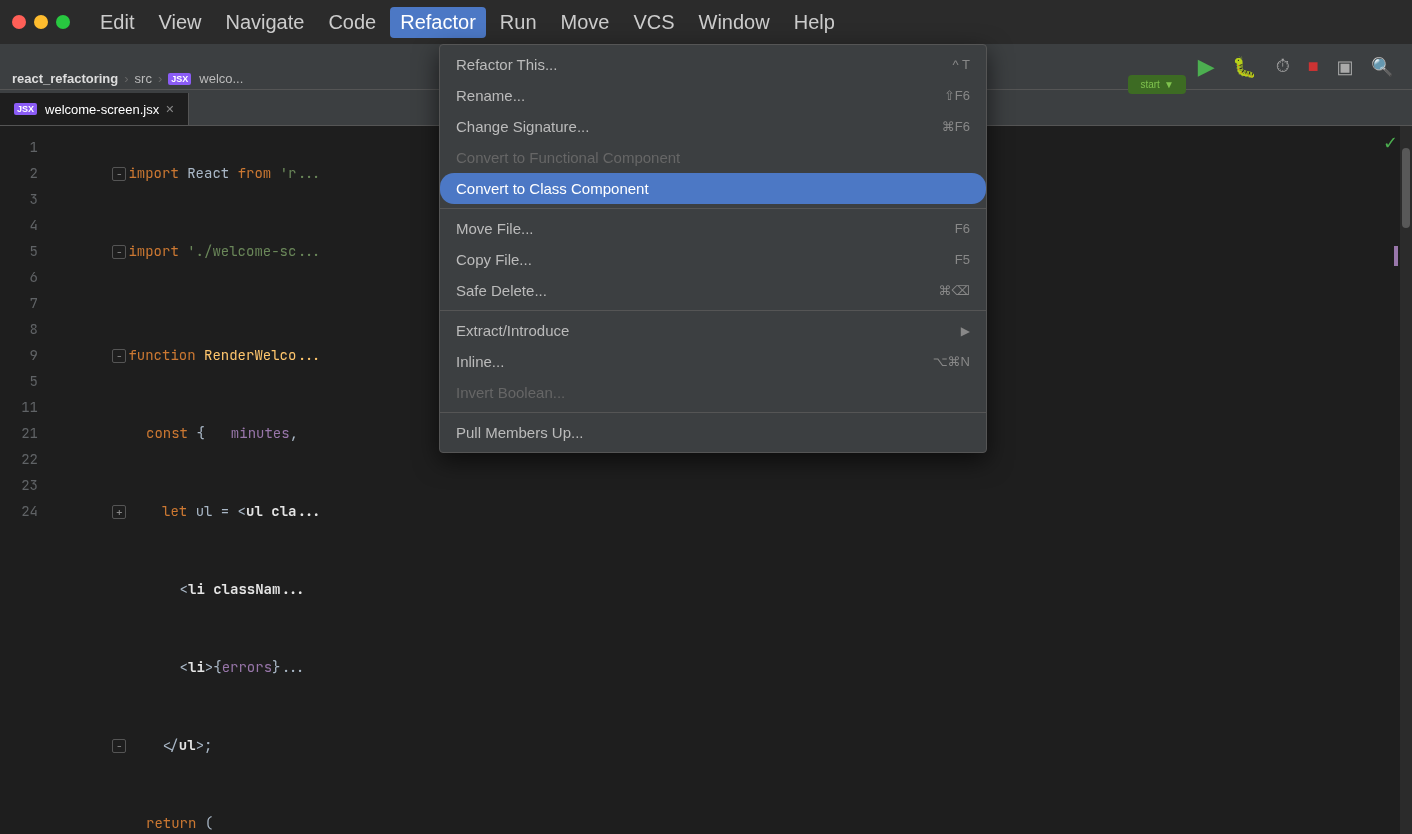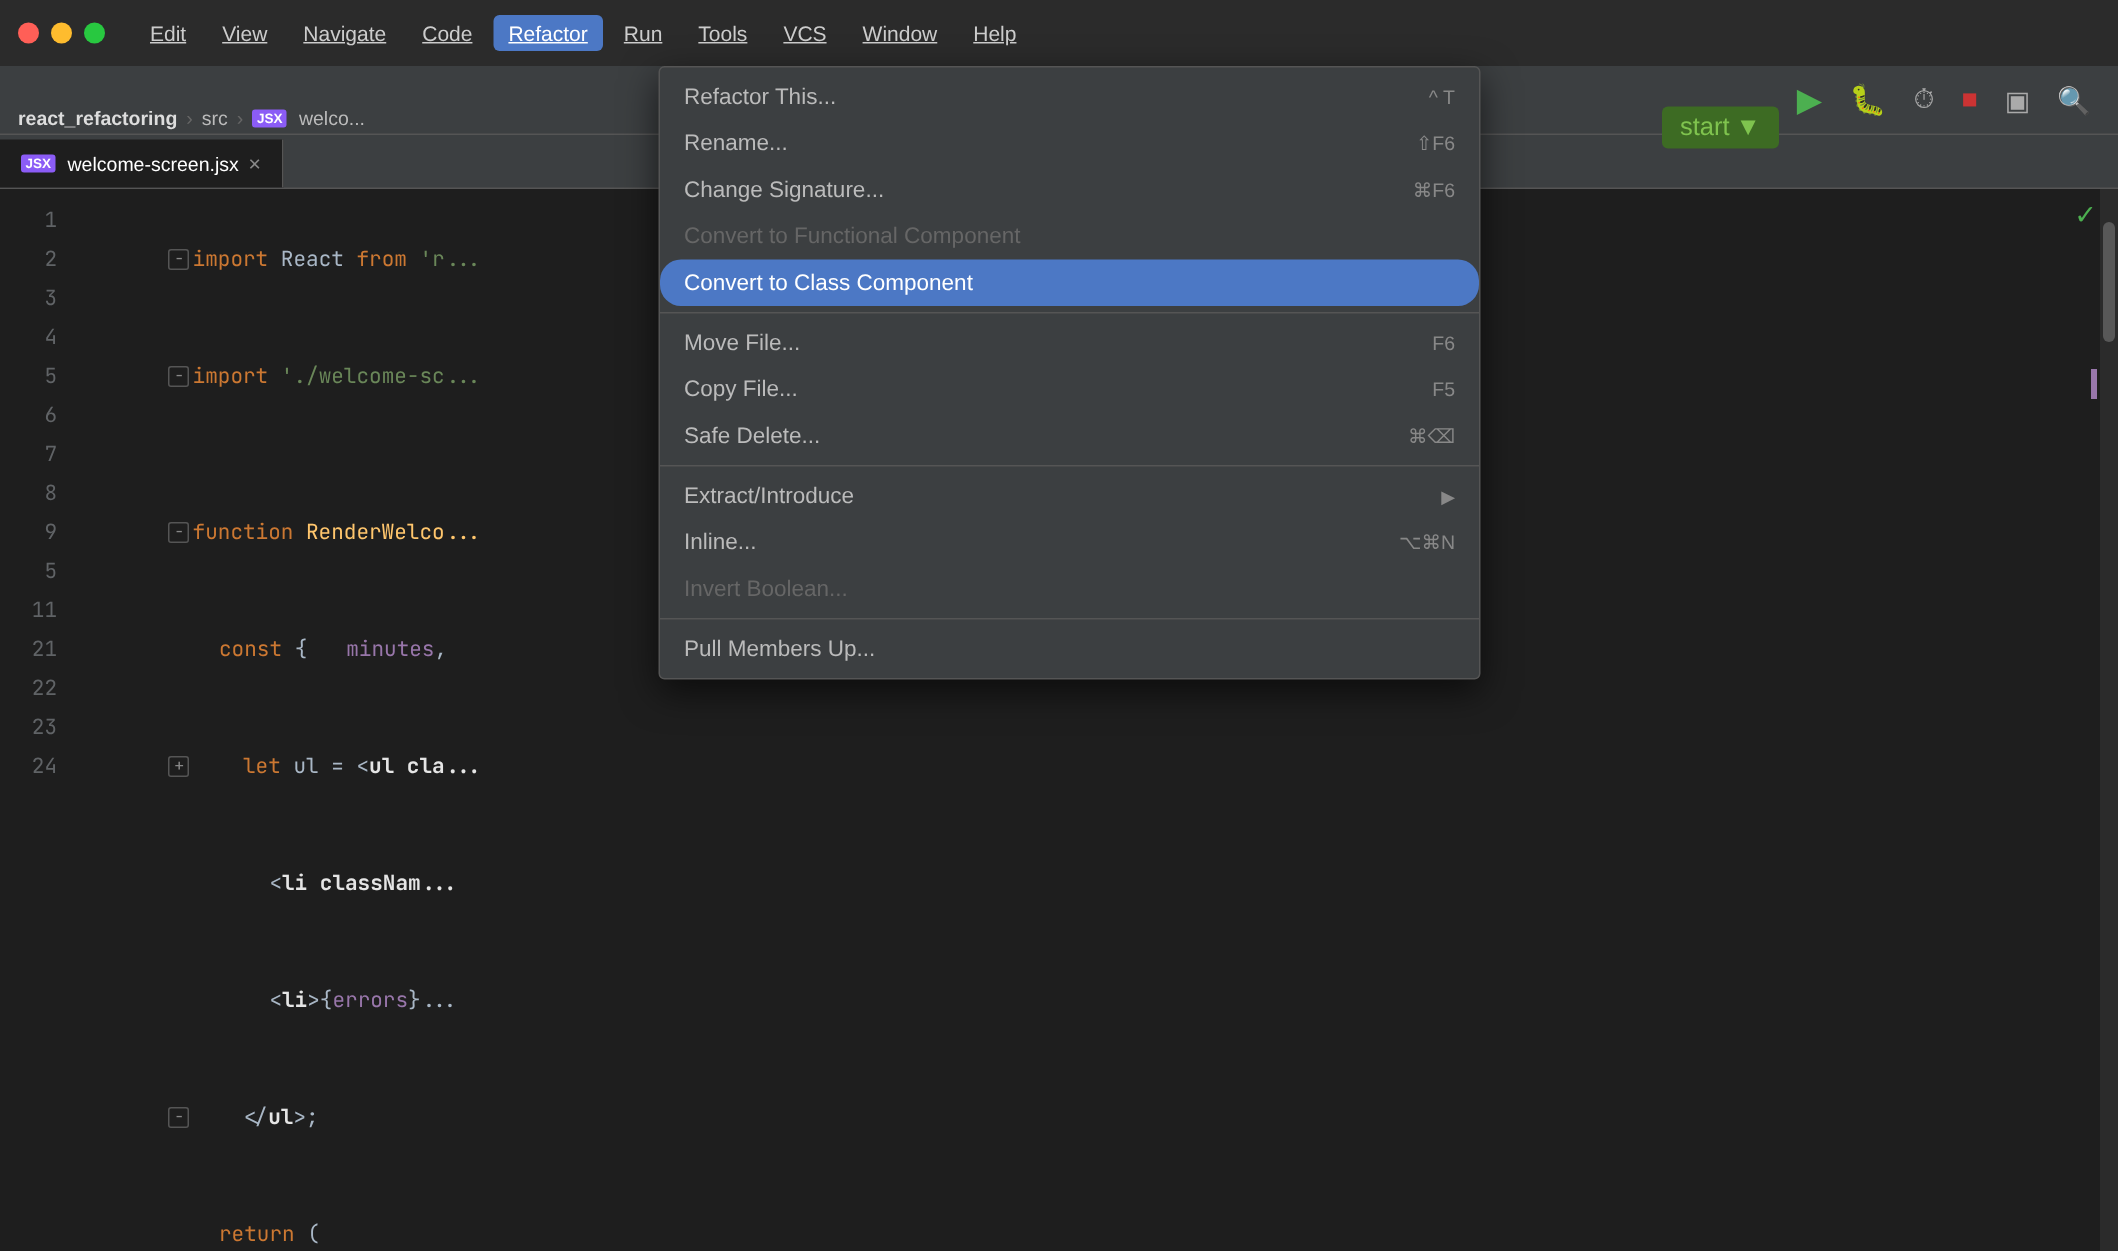--- a/index.html
+++ b/index.html
@@ -45,10 +45,9 @@
     .menu-item {
       padding: 4px 10px;
       color: #ccc;
-      font-size: 14px;
+      font-size: 20px;
       border-radius: 4px;
       cursor: pointer;
-      text-decoration: underline;
     }
     .menu-item.active {
       background: #4c78c5;

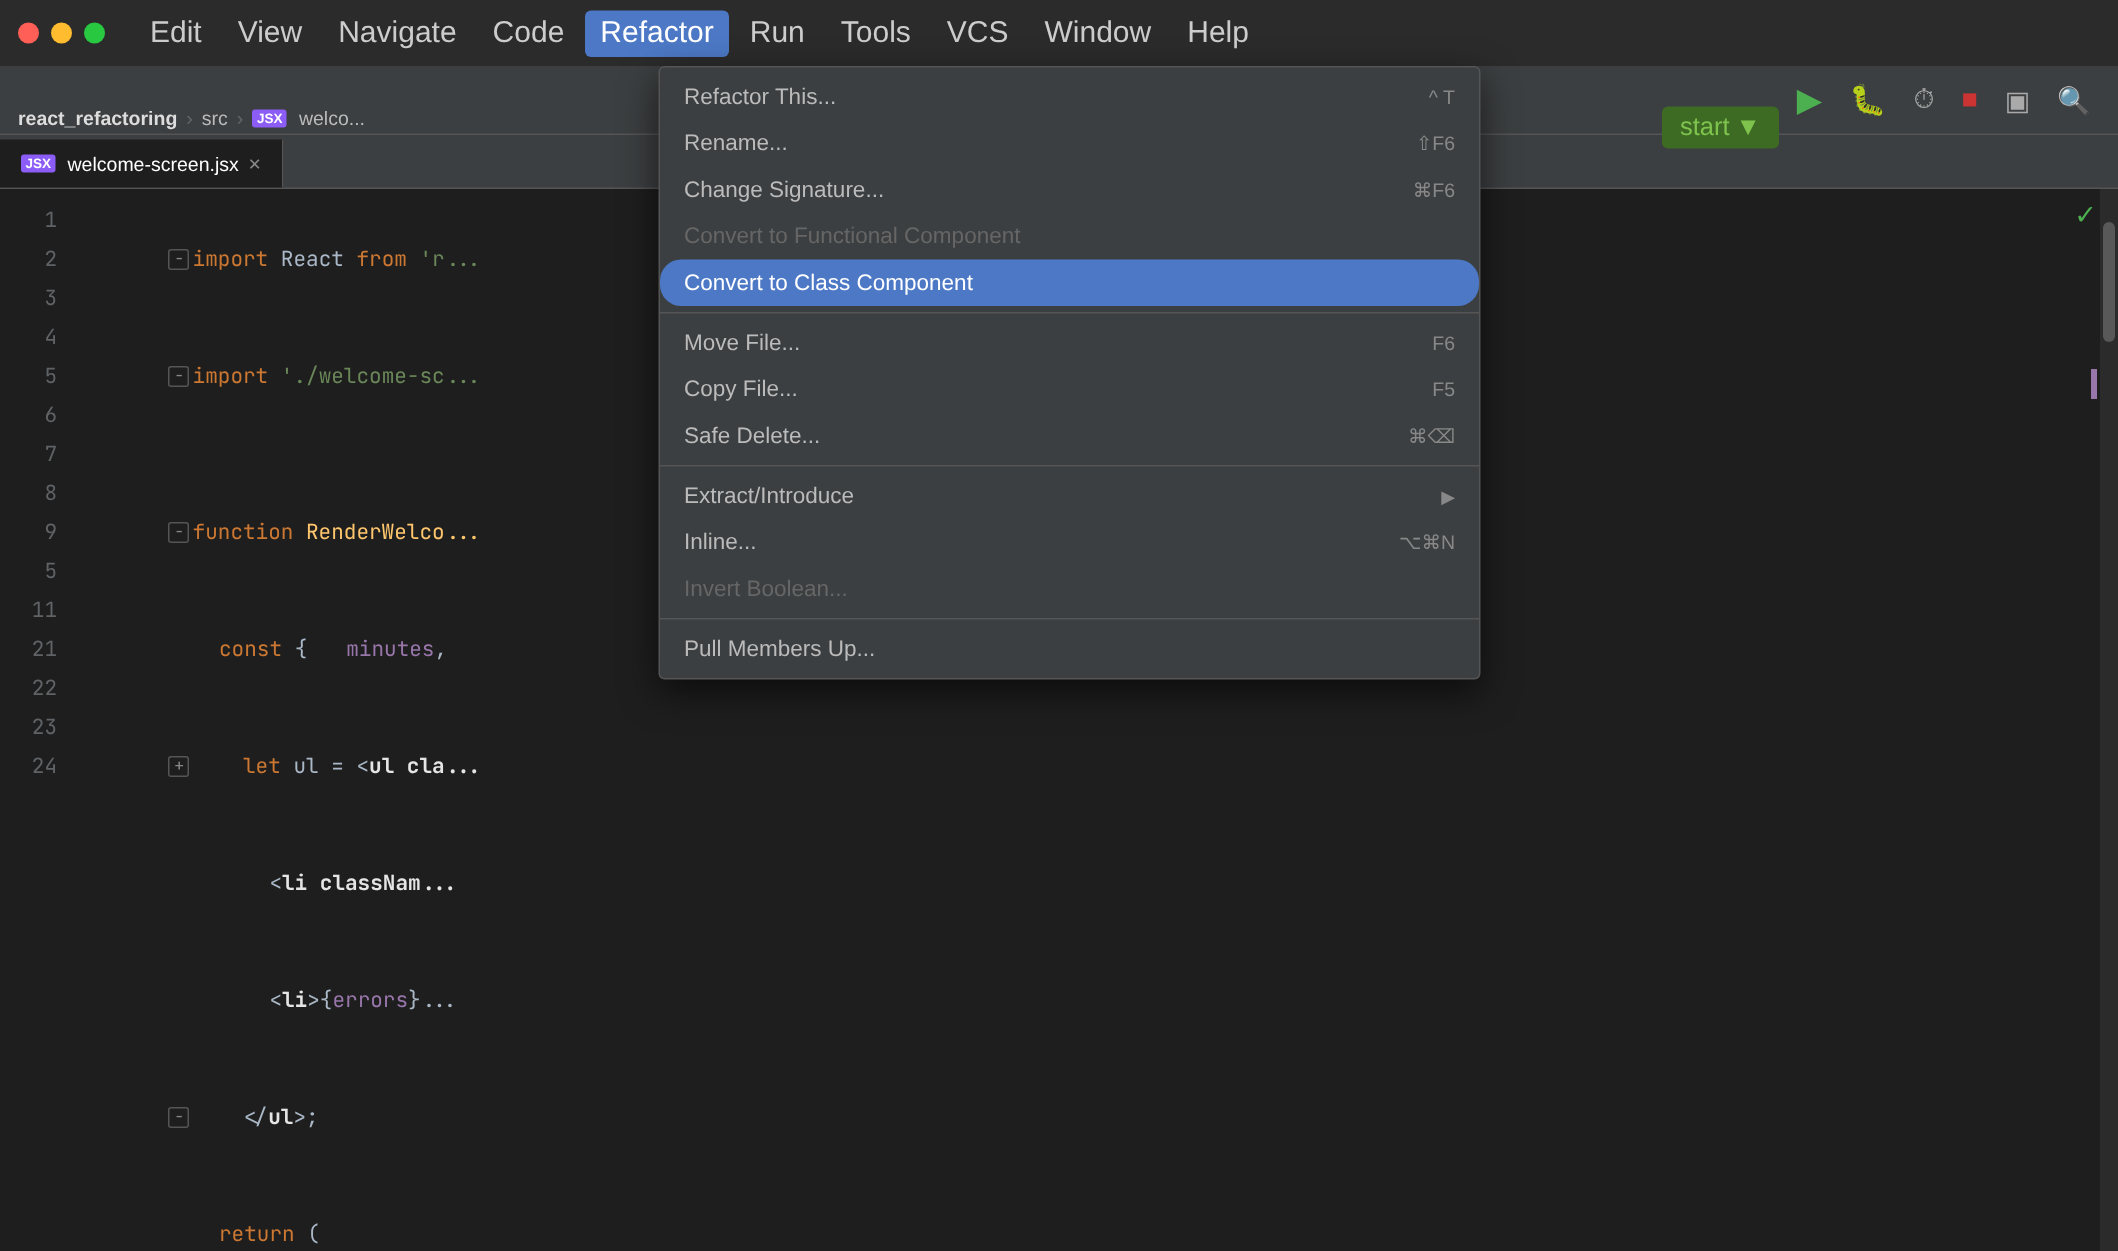--- a/index.html
+++ b/index.html
@@ -324,7 +324,7 @@
     <div class="menu-item">Code</div>
     <div class="menu-item active">Refactor</div>
     <div class="menu-item">Run</div>
-    <div class="menu-item">Tools</div>
+    <div class="menu-item">Move</div>
     <div class="menu-item">VCS</div>
     <div class="menu-item">Window</div>
     <div class="menu-item">Help</div>

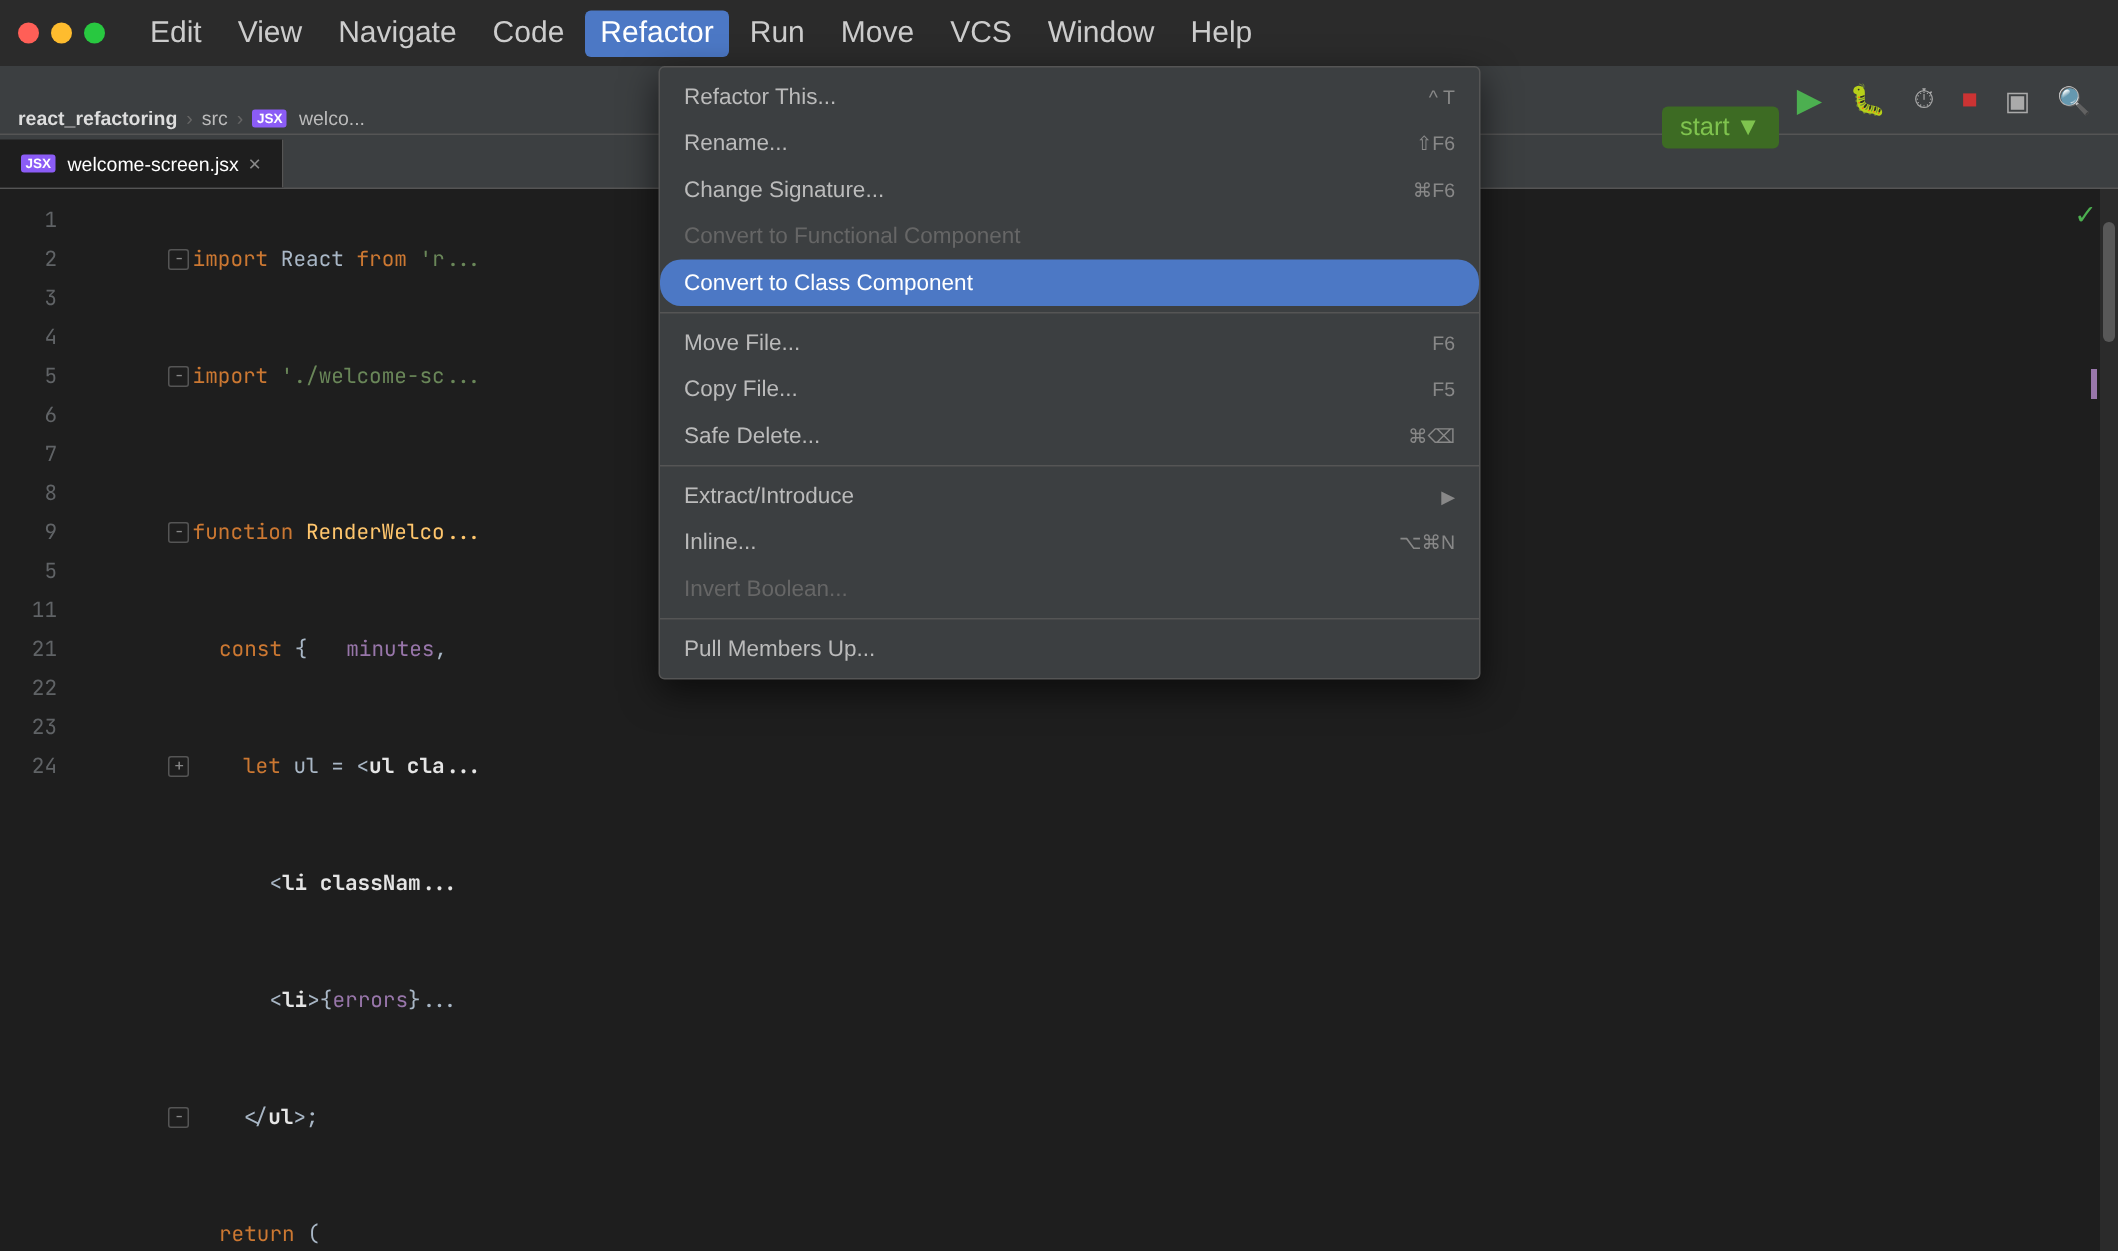--- a/index.html
+++ b/index.html
@@ -105,7 +105,7 @@
       border: none;
       padding: 4px 12px;
       border-radius: 4px;
-      font-size: 17px;
+      font-size: 10px;
       display: flex;
       align-items: center;
       gap: 4px;

